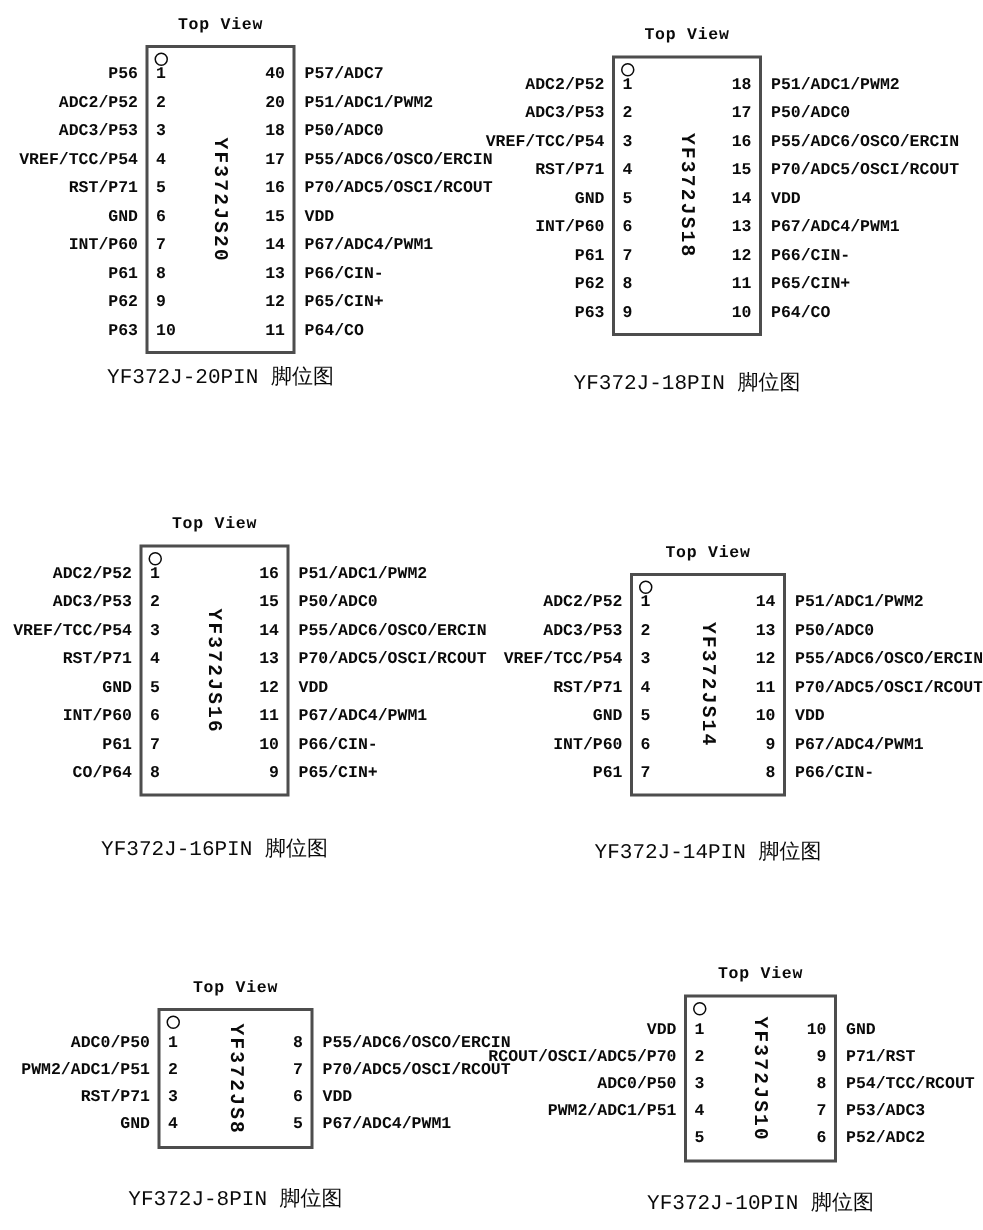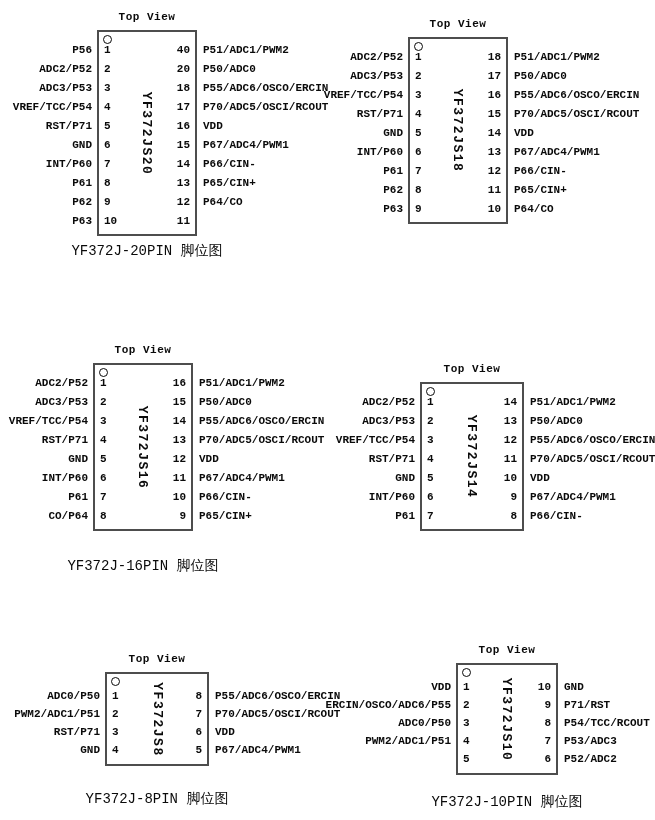--- a/index.html
+++ b/index.html
@@ -135,6 +135,7 @@
         </div>
     </div>
     <div class="right-labels">
+        <div class="pin-label">P57/ADC7</div>
         <div class="pin-label">P51/ADC1/PWM2</div>
         <div class="pin-label">P50/ADC0</div>
         <div class="pin-label">P55/ADC6/OSCO/ERCIN</div>

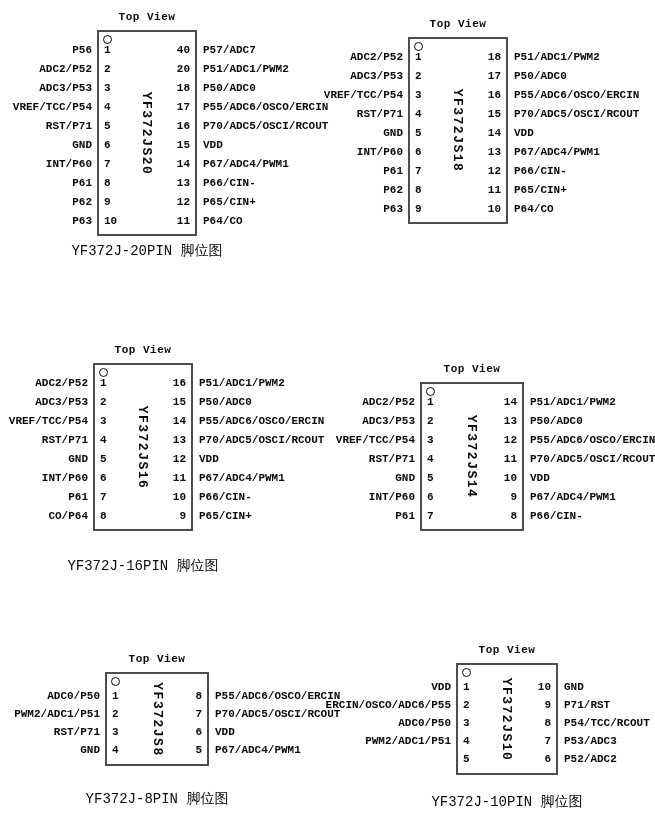--- a/index.html
+++ b/index.html
@@ -200,6 +200,7 @@
         <div class="pin-label">P65/CIN+</div>
         <div class="pin-label">P64/CO</div>
       </div>
+    <div class="caption">YF372J-18PIN 脚位图</div>
   </section>
     <section class="chip" style="left: 5px; top: 343px; --lw: 88px; --bw: 100px; --rh: 19px; --pt: 9px; --pb: 3px; --cm: 26px;">
     <div class="top-view">Top View</div>

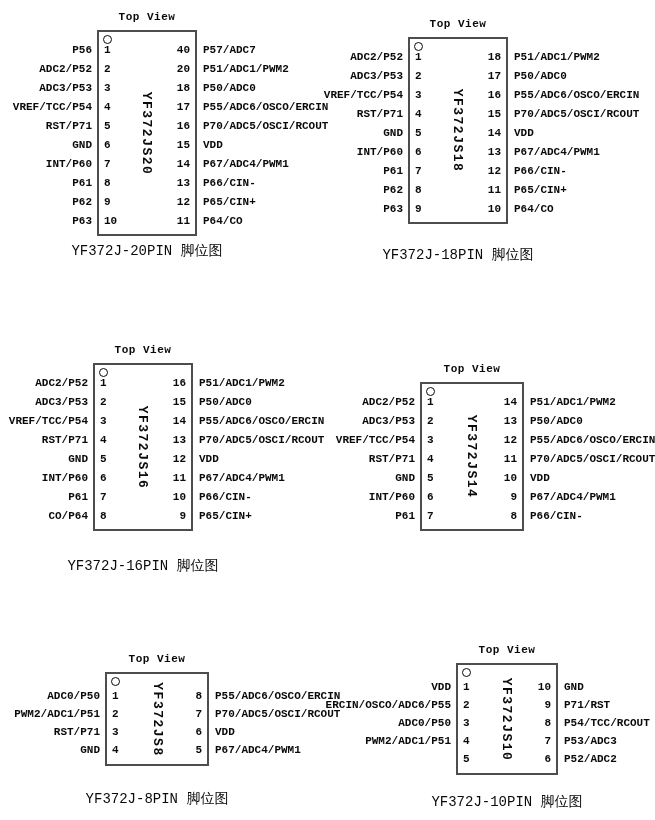--- a/index.html
+++ b/index.html
@@ -296,6 +296,7 @@
         <div class="pin-label">P67/ADC4/PWM1</div>
         <div class="pin-label">P66/CIN-</div>
       </div>
+    <div class="caption">YF372J-14PIN 脚位图</div>
   </section>
     <section class="chip" style="left: 13px; top: 652px; --lw: 92px; --bw: 104px; --rh: 18px; --pt: 13px; --pb: 5px; --cm: 24px;">
     <div class="top-view">Top View</div>

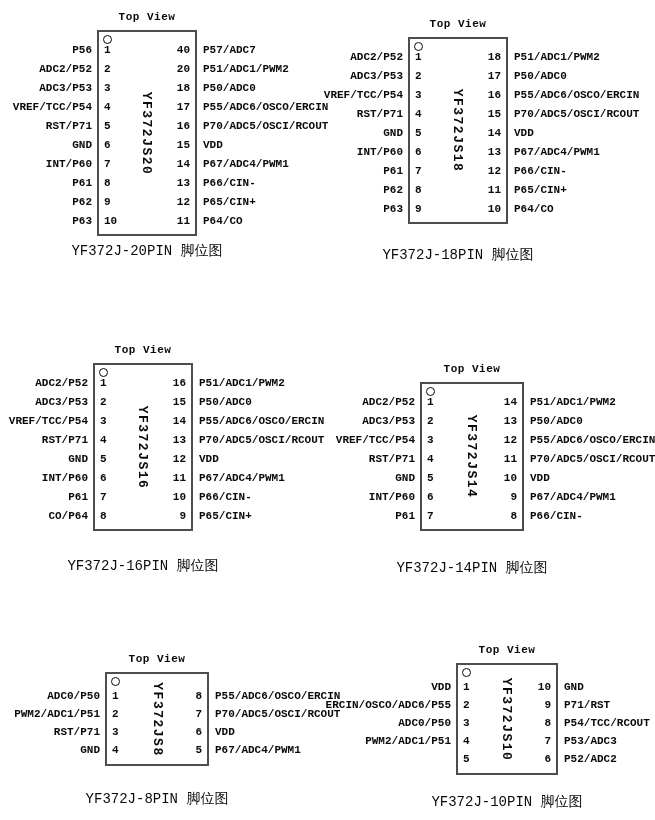--- a/index.html
+++ b/index.html
@@ -336,6 +336,7 @@
     <div class="top-view">Top View</div>
     <div class="left-labels">
         <div class="pin-label">VDD</div>
+        <div class="pin-label">RCOUT/OSCI/ADC5/P70</div>
         <div class="pin-label">ERCIN/OSCO/ADC6/P55</div>
         <div class="pin-label">ADC0/P50</div>
         <div class="pin-label">PWM2/ADC1/P51</div>

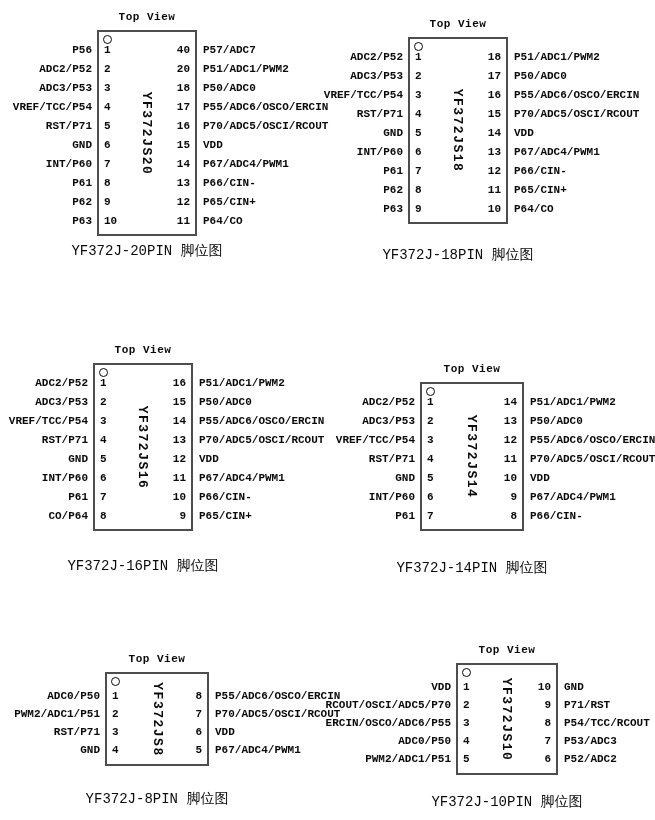--- a/index.html
+++ b/index.html
@@ -337,7 +337,6 @@
     <div class="left-labels">
         <div class="pin-label">VDD</div>
         <div class="pin-label">RCOUT/OSCI/ADC5/P70</div>
-        <div class="pin-label">ERCIN/OSCO/ADC6/P55</div>
         <div class="pin-label">ADC0/P50</div>
         <div class="pin-label">PWM2/ADC1/P51</div>
       </div>

